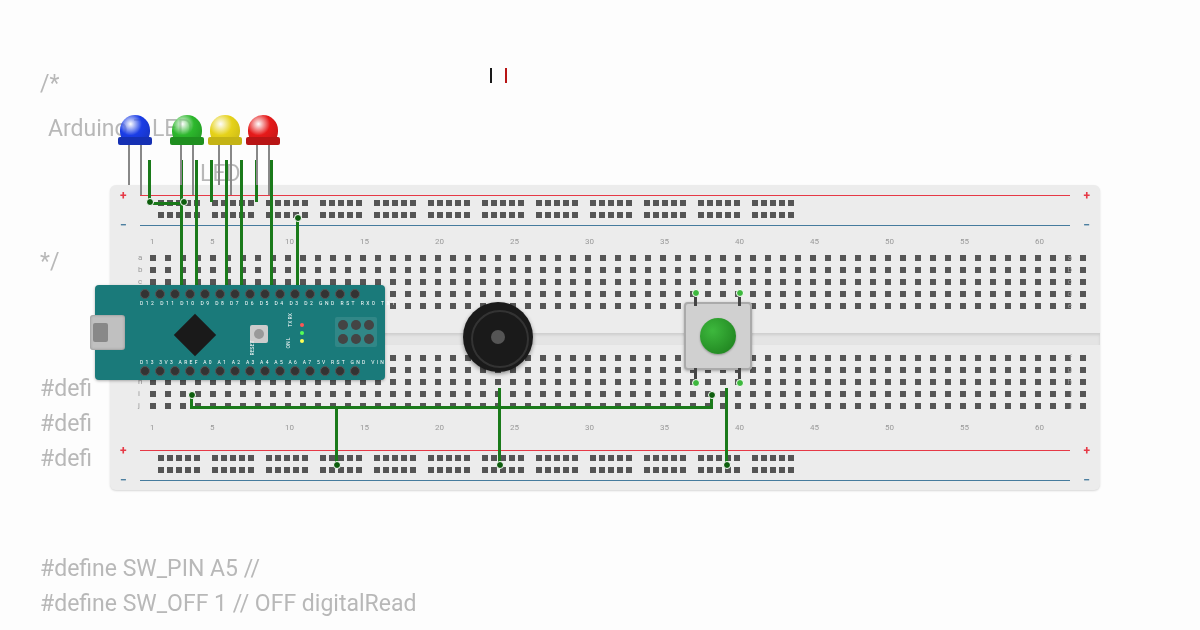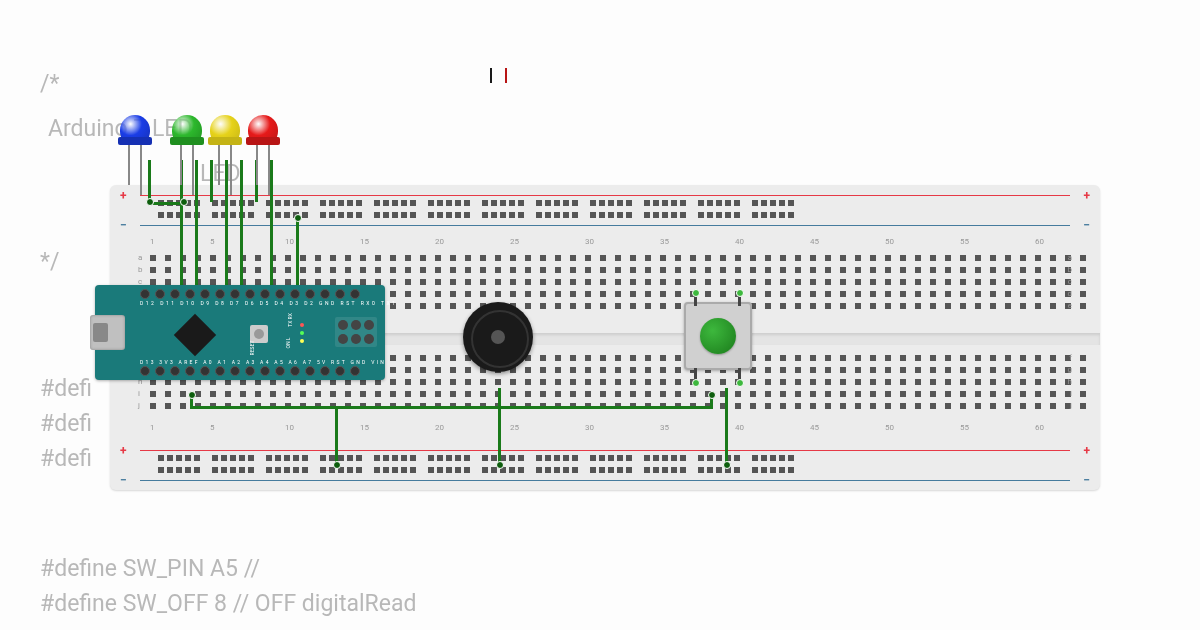--- a/index.html
+++ b/index.html
@@ -286,7 +286,7 @@
 <div class="code-text" style="left:40px; top:410px">#defi</div>
 <div class="code-text" style="left:40px; top:445px">#defi</div>
 <div class="code-text" style="left:40px; top:555px">#define SW_PIN A5 //</div>
-<div class="code-text" style="left:40px; top:590px">#define SW_OFF 8   //           OFF   digitalRead</div>
+<div class="code-text" style="left:40px; top:590px">#define SW_OFF 1   //           OFF   digitalRead</div>
 
 <div class="breadboard">
 

